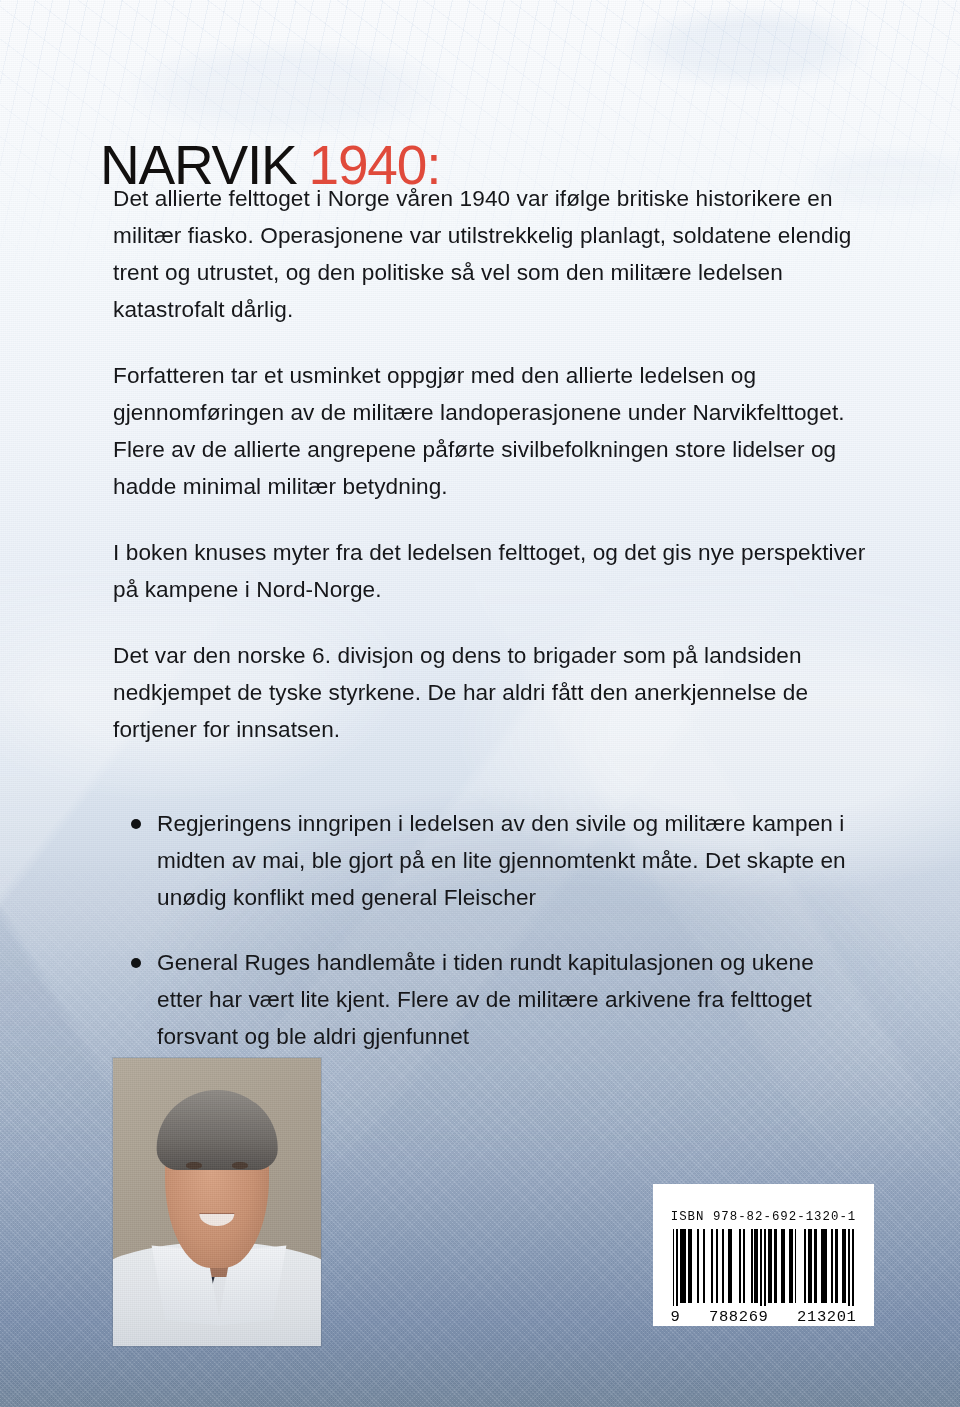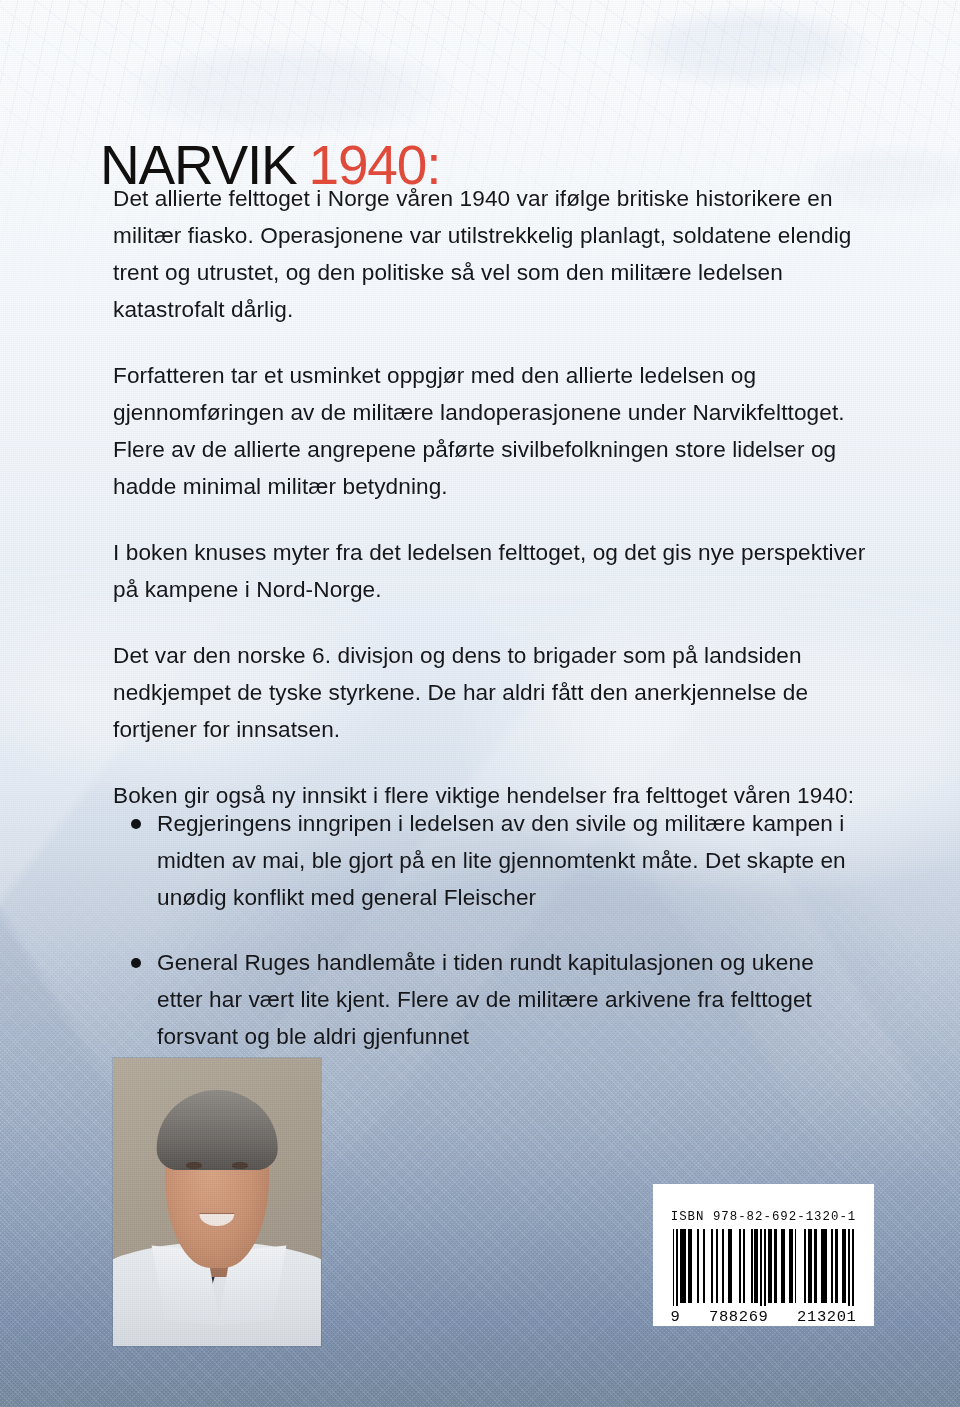--- a/index.html
+++ b/index.html
@@ -313,7 +313,6 @@
       <p>Forfatteren tar et usminket oppgjør med den allierte ledelsen og gjennomføringen av de militære landoperasjonene under Narvikfelttoget. Flere av de allierte angrepene påførte sivilbefolkningen store lidelser og hadde minimal militær betydning.</p>
       <p>I boken knuses myter fra det ledelsen felttoget, og det gis nye perspektiver på kampene i Nord-Norge.</p>
       <p>Det var den norske 6. divisjon og dens to brigader som på landsiden nedkjempet de tyske styrkene. De har aldri fått den anerkjennelse de fortjener for innsatsen.</p>
-      <p>Boken gir også ny innsikt i flere viktige hendelser fra felttoget våren 1940:</p>
     </div>
 
     <ul class="bullets" style="list-style:none;margin:0;padding:0;">

